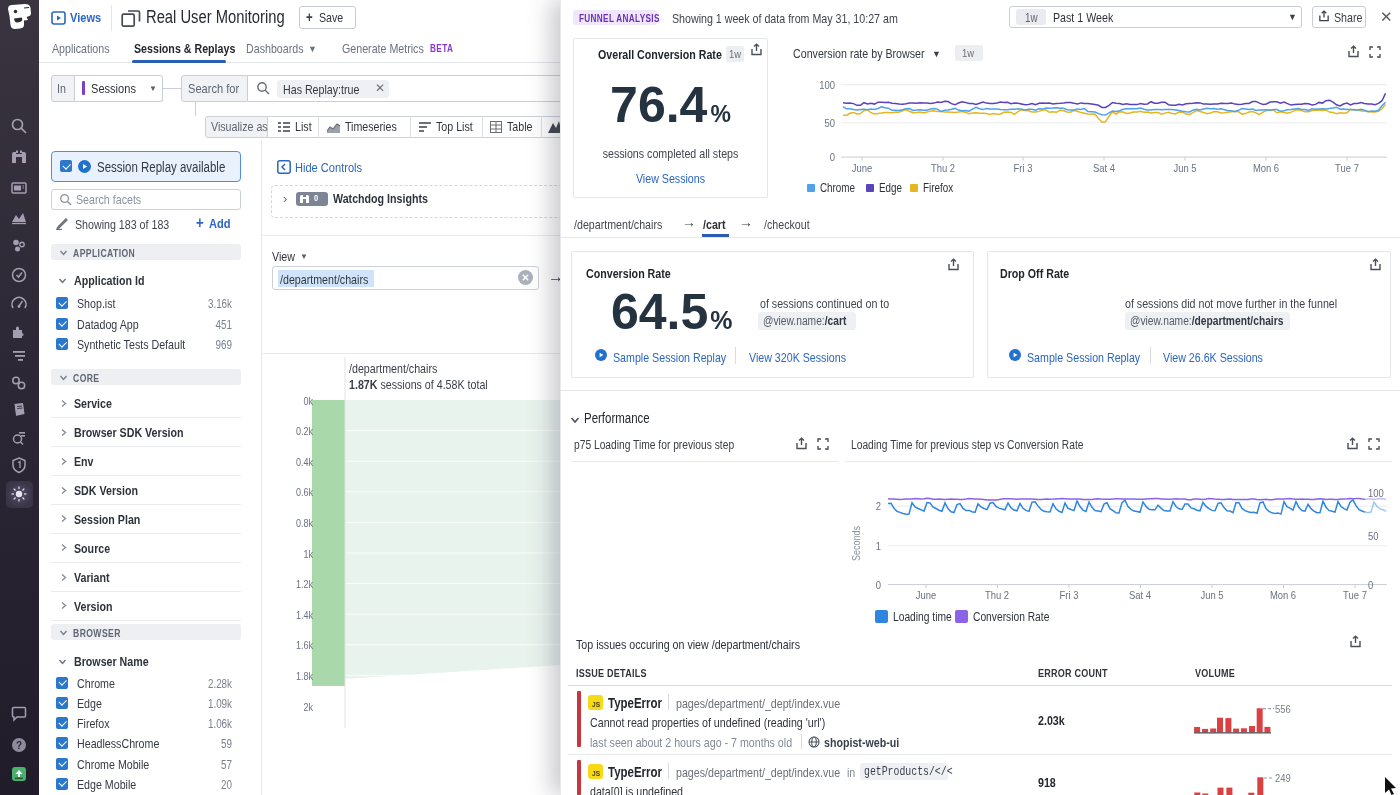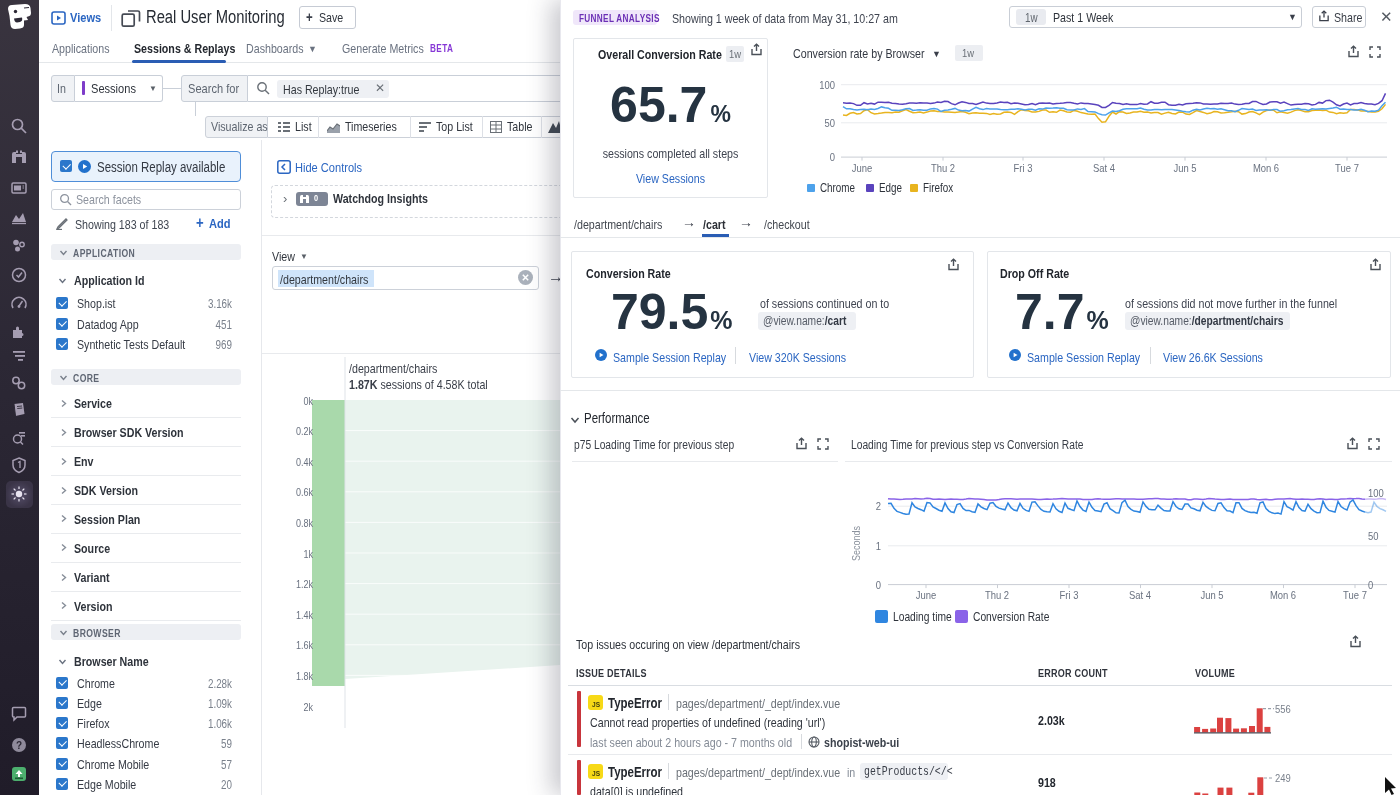--- a/index.html
+++ b/index.html
@@ -398,7 +398,7 @@
       <line x1="6.5" y1="1.5" x2="6.5" y2="8" stroke="#4a5058" stroke-width="1.4"></line>
       <path d="M4 3.6 L6.5 1.2 L9 3.6" fill="none" stroke="#4a5058" stroke-width="1.4"></path>
     </svg>
-<div class="abs" style="left:573px;top:76px;width:195px;text-align:center;white-space:nowrap;"><span style="font-size:50px;font-weight:bold;color:#253341;">65.7</span><span style="font-size:23px;font-weight:bold;color:#253341;margin-left:3px;">%</span></div>
+<div class="abs" style="left:573px;top:76px;width:195px;text-align:center;white-space:nowrap;"><span style="font-size:50px;font-weight:bold;color:#253341;">76.4</span><span style="font-size:23px;font-weight:bold;color:#253341;margin-left:3px;">%</span></div>
 <div class="tc" style="left:573px;top:146px;width:195px;font-size:13px;color:#3f4450;">sessions completed all steps</div>
 <div class="tc" style="left:573px;top:171px;width:195px;font-size:13px;color:#2b66c2;">View Sessions</div>
 <div class="t" style="left:793px;top:46px;font-size:13px;color:#333842;">Conversion rate by Browser</div>

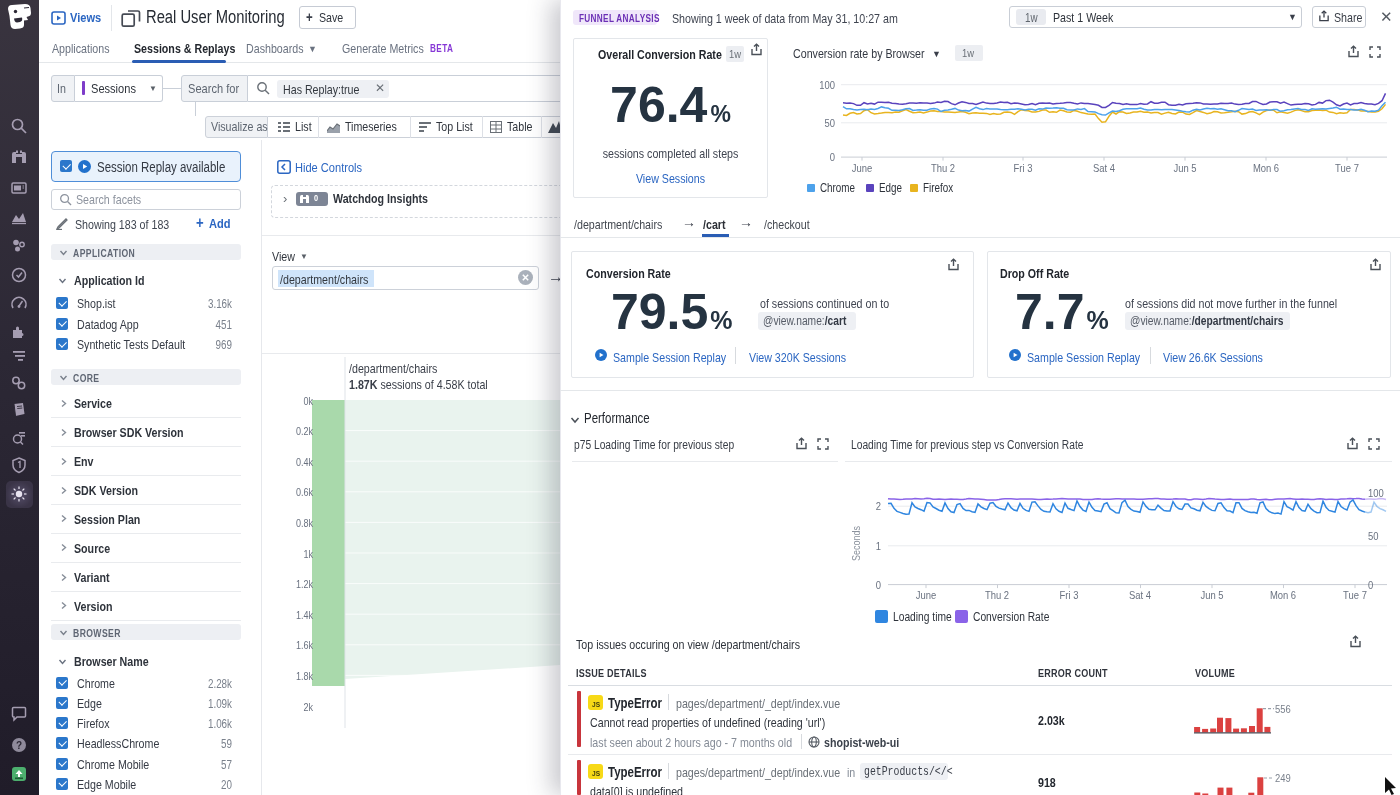--- a/index.html
+++ b/index.html
@@ -464,7 +464,7 @@
       <line x1="6.5" y1="1.5" x2="6.5" y2="8" stroke="#4a5058" stroke-width="1.4"></line>
       <path d="M4 3.6 L6.5 1.2 L9 3.6" fill="none" stroke="#4a5058" stroke-width="1.4"></path>
     </svg>
-<div class="abs" style="left:611px;top:283px;"><span style="font-size:50px;font-weight:bold;color:#253341;">79.5</span><span style="font-size:25px;font-weight:bold;color:#253341;margin-left:2px;">%</span></div>
+<div class="abs" style="left:611px;top:283px;"><span style="font-size:50px;font-weight:bold;color:#253341;">64.5</span><span style="font-size:25px;font-weight:bold;color:#253341;margin-left:2px;">%</span></div>
 <div class="t" style="left:760px;top:296px;font-size:13px;color:#3f4450;">of sessions continued on to</div>
 <div class="abs chip" style="left:758px;top:312px;width:98px;height:18px;"></div>
 <div class="t" style="left:763px;top:314px;font-size:12.5px;color:#555b66;">@view.name:<span style="font-weight:bold;color:#333944;">/cart</span></div>

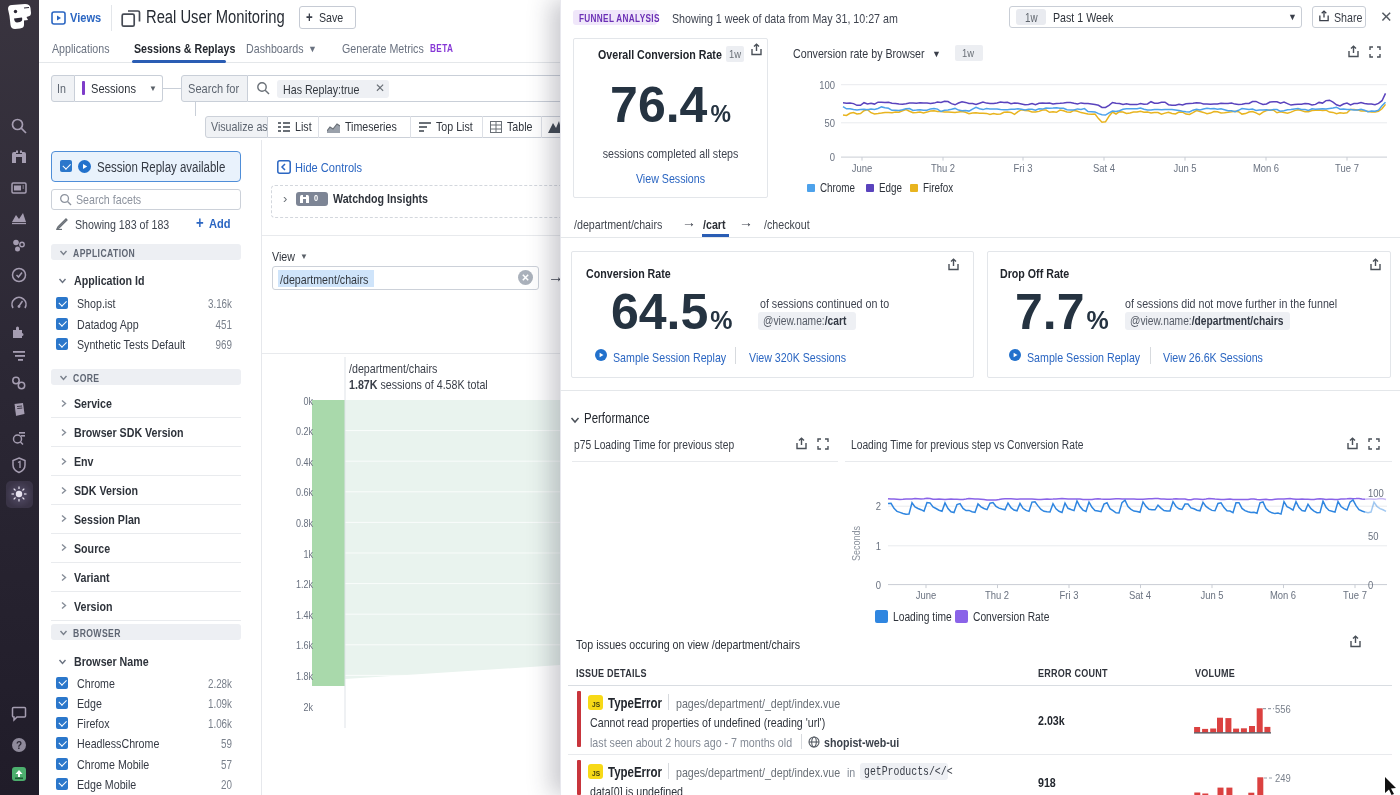--- a/index.html
+++ b/index.html
@@ -481,7 +481,6 @@
       <line x1="6.5" y1="1.5" x2="6.5" y2="8" stroke="#4a5058" stroke-width="1.4"></line>
       <path d="M4 3.6 L6.5 1.2 L9 3.6" fill="none" stroke="#4a5058" stroke-width="1.4"></path>
     </svg>
-<div class="abs" style="left:1015px;top:283px;"><span style="font-size:50px;font-weight:bold;color:#253341;">7.7</span><span style="font-size:25px;font-weight:bold;color:#253341;margin-left:2px;">%</span></div>
 <div class="t" style="left:1125px;top:296px;font-size:13px;color:#3f4450;">of sessions did not move further in the funnel</div>
 <div class="abs chip" style="left:1125px;top:312px;width:165px;height:18px;"></div>
 <div class="t" style="left:1130px;top:314px;font-size:12.5px;color:#555b66;">@view.name:<span style="font-weight:bold;color:#333944;">/department/chairs</span></div>

